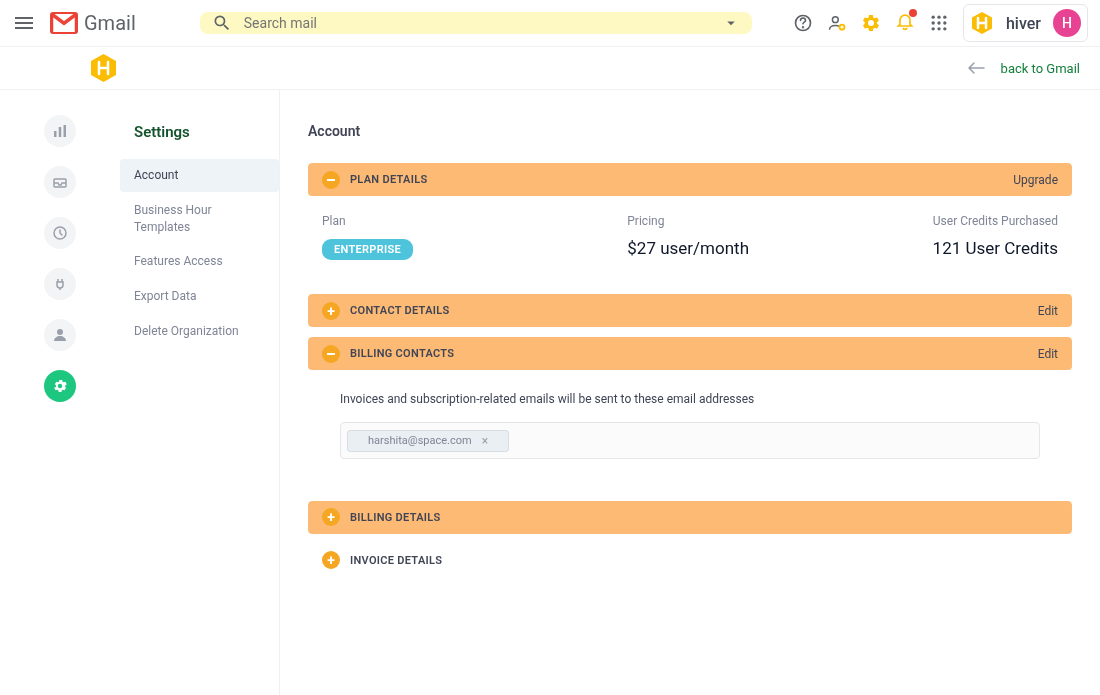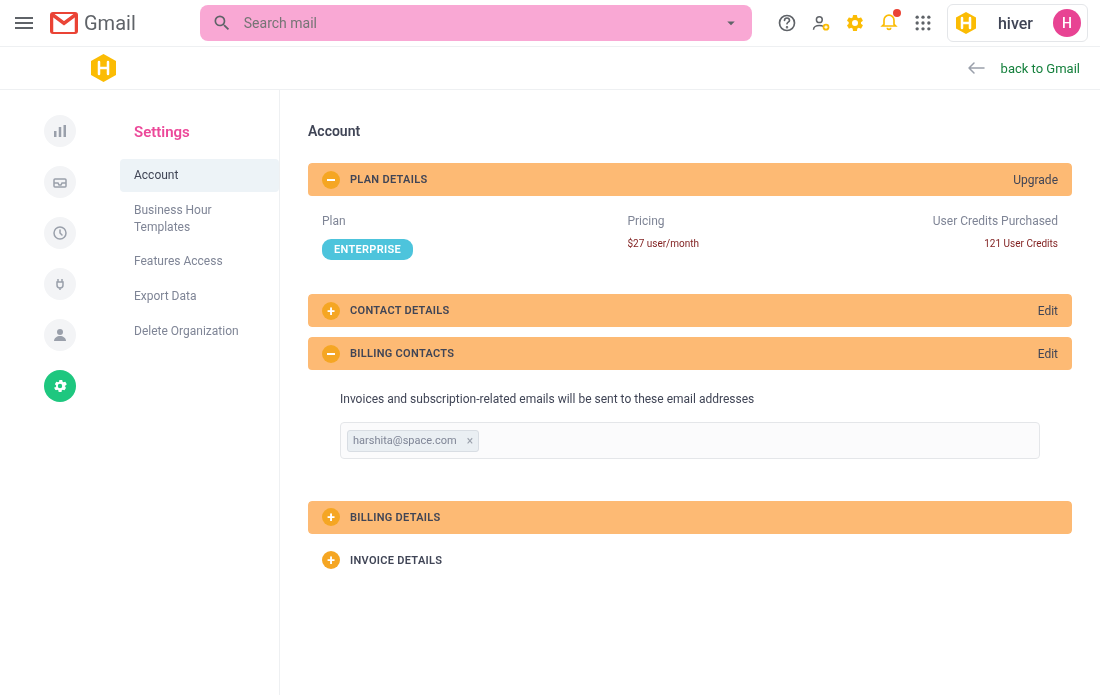--- a/index.html
+++ b/index.html
@@ -45,8 +45,8 @@
     }
     .search-box {
       flex: 0 0 552px;
-      height: 36px;
-      background: #f9a8d4;
+      height: 22px;
+      background: #fef9c3;
       border-radius: 8px;
       display: flex;
       align-items: center;

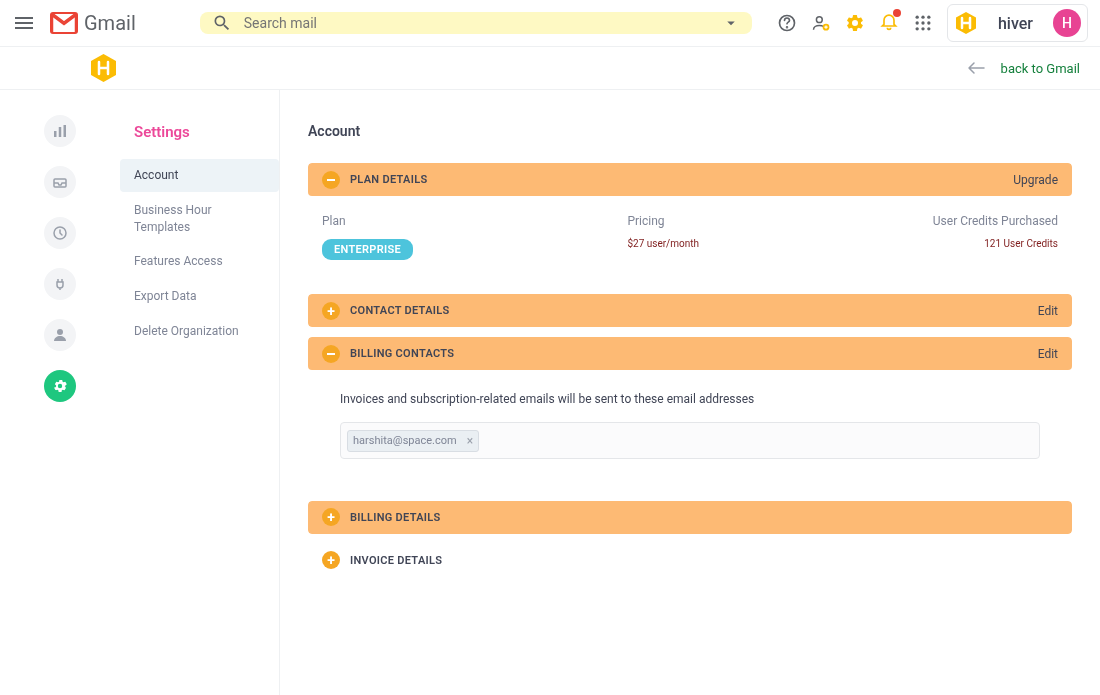--- a/index.html
+++ b/index.html
@@ -98,7 +98,7 @@
       border: 1px solid #e4e6e9;
       border-radius: 6px;
       padding: 4px 6px;
-      gap: 20px;
+      gap: 12px;
     }
     .hiver-logo-sm {
       width: 24px;

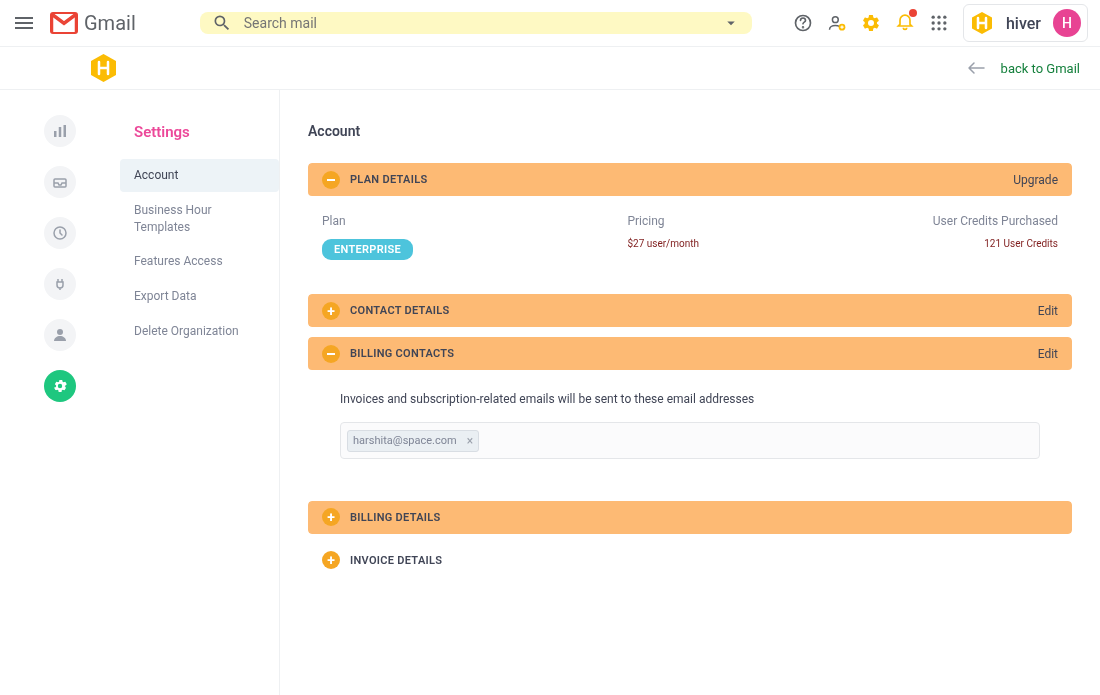--- a/index.html
+++ b/index.html
@@ -186,7 +186,7 @@
     .settings-title {
       font-size: 15px;
       font-weight: 600;
-      color: #ec4899;
+      color: #14532d;
       padding: 0 14px 18px;
     }
     .nav-item {

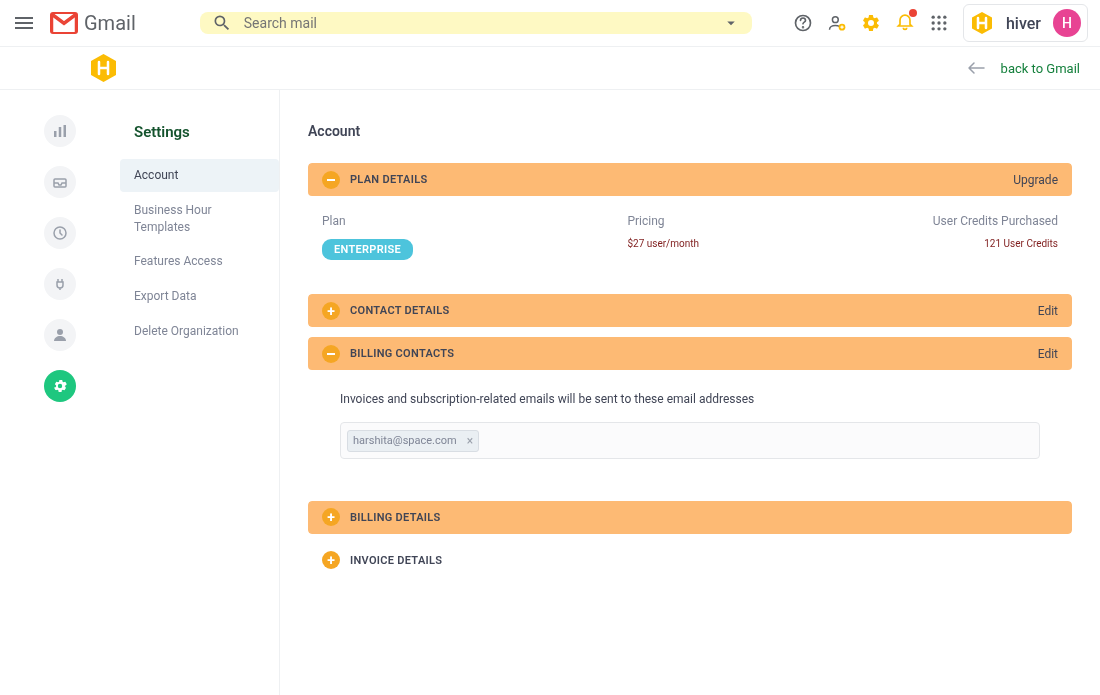--- a/index.html
+++ b/index.html
@@ -281,8 +281,8 @@
       margin-bottom: 10px;
     }
     .col-value {
-      font-size: 10px;
-      color: #7f1d1d;
+      font-size: 17px;
+      color: #0f172a;
     }
     .plan-badge {
       display: inline-block;

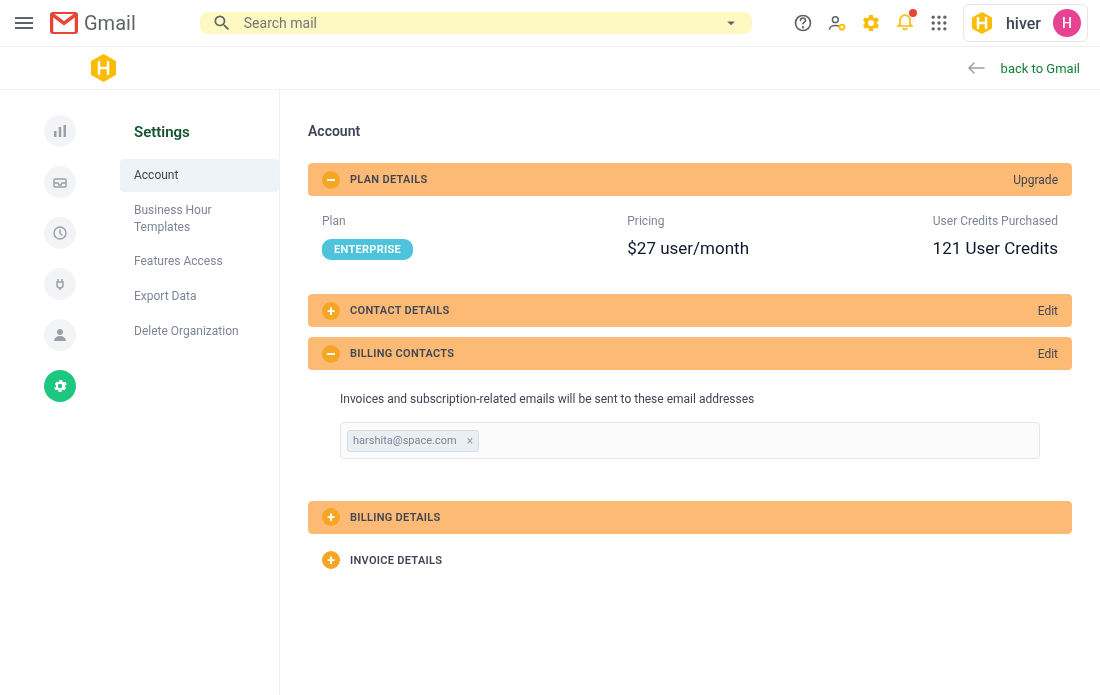--- a/index.html
+++ b/index.html
@@ -312,7 +312,7 @@
       background: #eaeff3;
       border: 1px solid #d8dde3;
       border-radius: 3px;
-      padding: 3px 5px;
+      padding: 3px 20px;
       font-size: 11px;
       color: #7f8596;
       gap: 10px;

